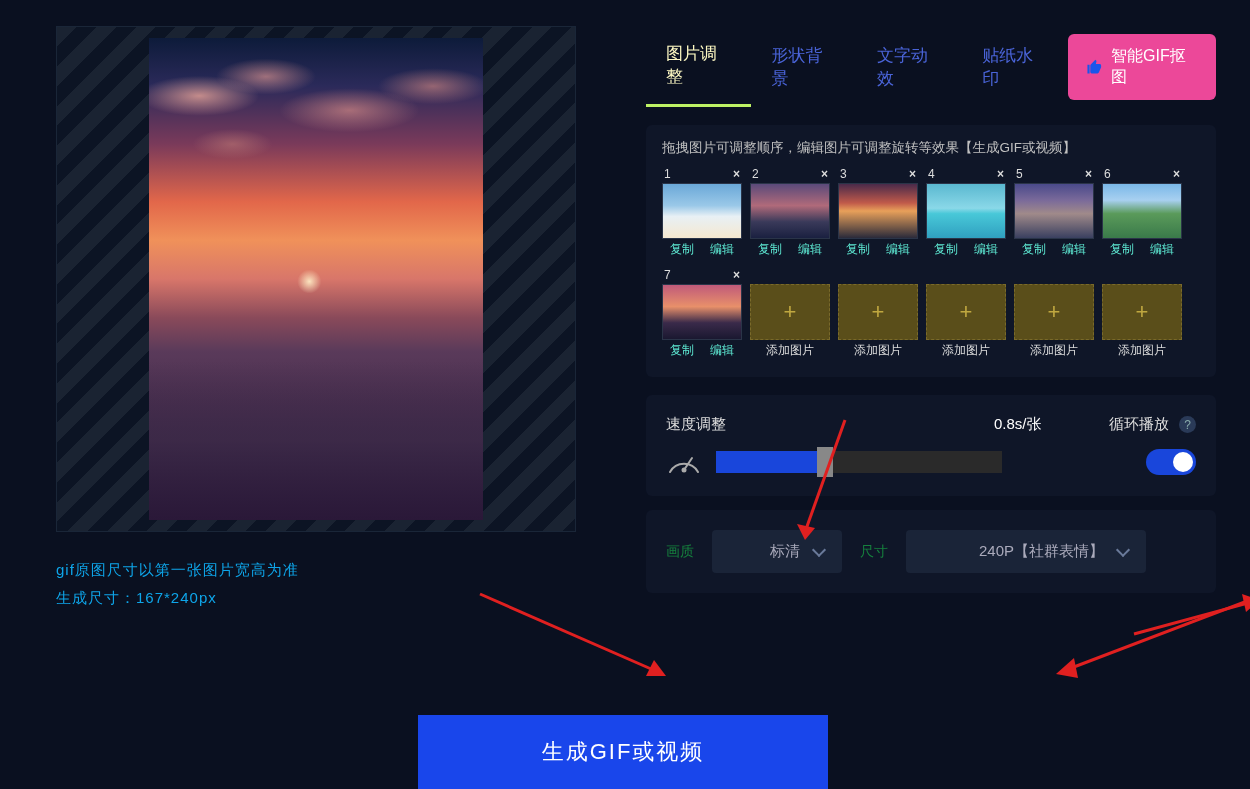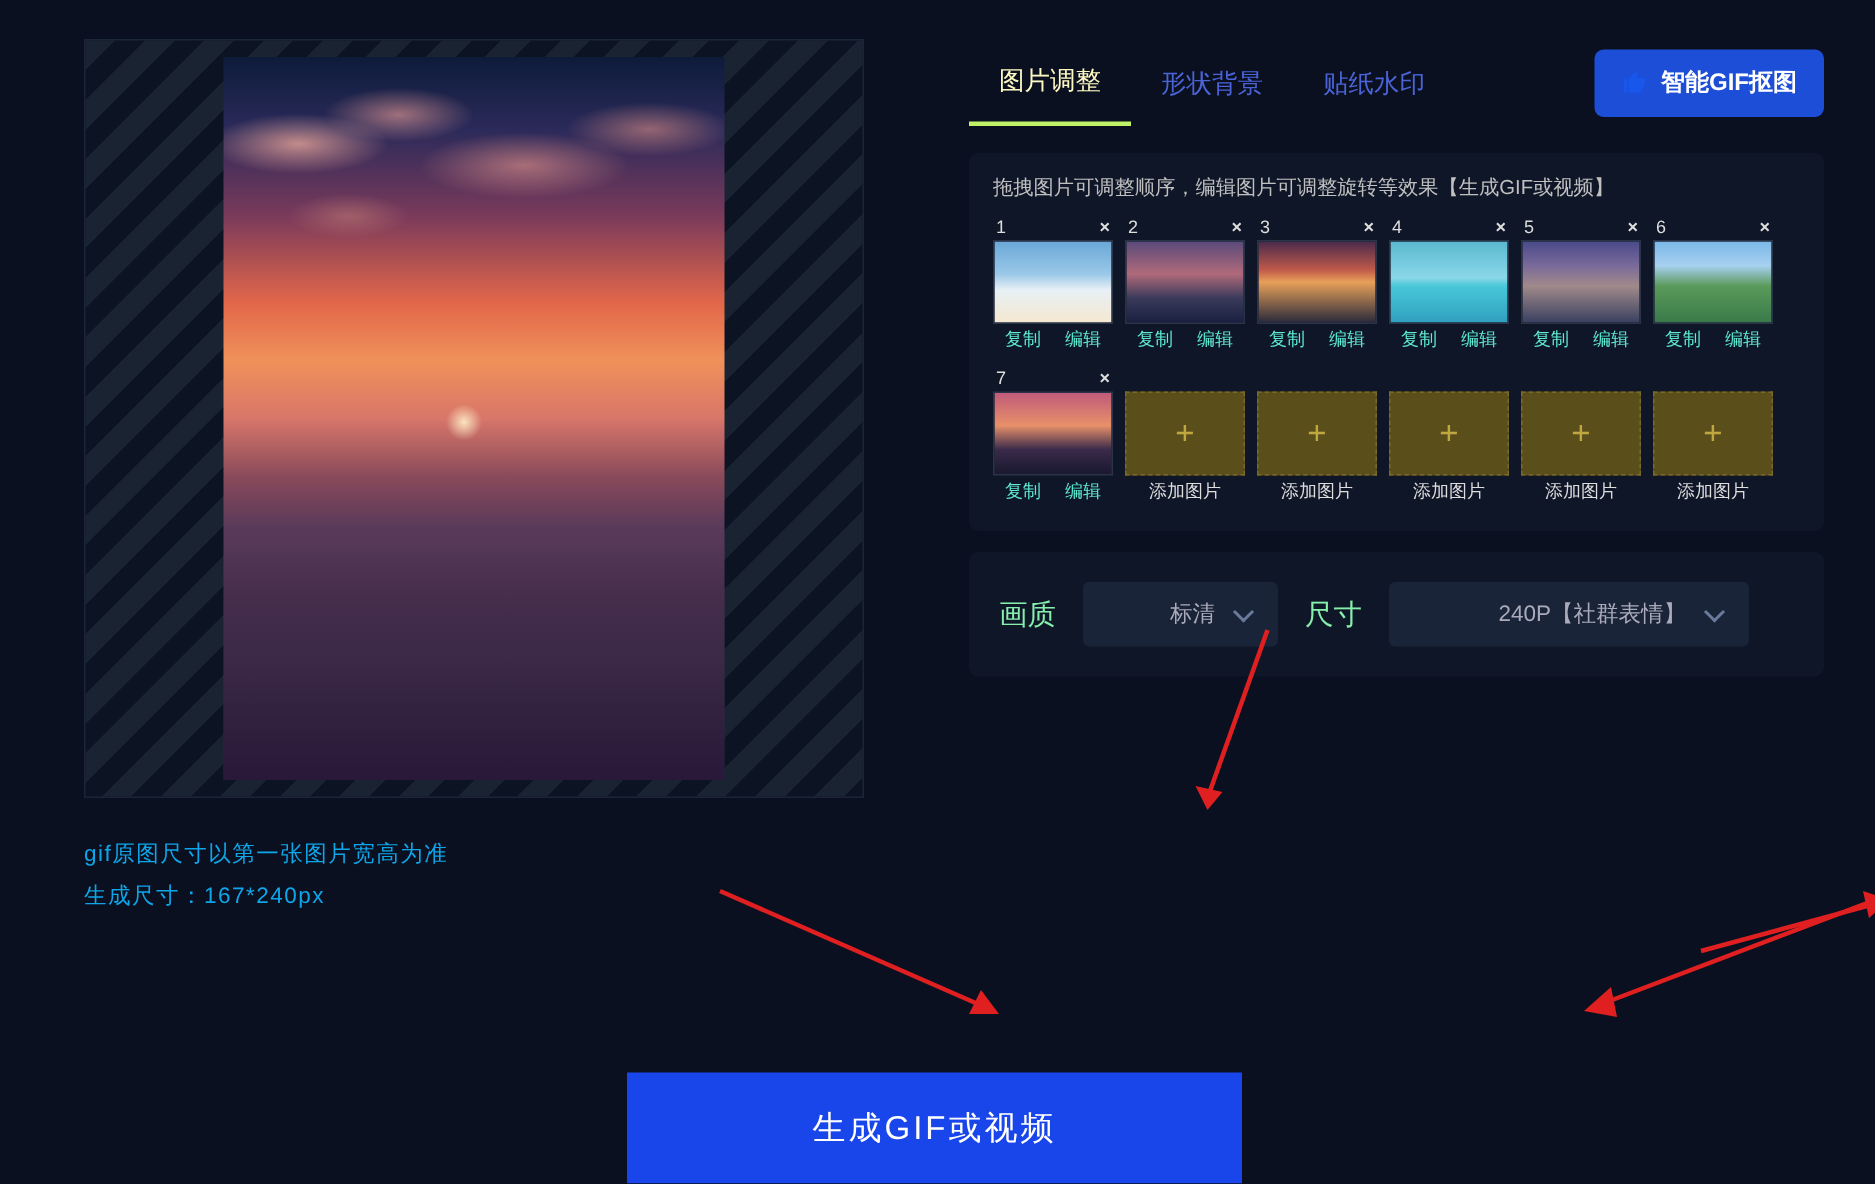--- a/index.html
+++ b/index.html
@@ -156,6 +156,7 @@
     <div class="tabs">
       <div class="tab active">图片调整</div>
       <div class="tab">形状背景</div>
+      <div class="tab">文字动效</div>
       <div class="tab">贴纸水印</div>
       <div class="smart-btn">
         <svg class="thumb-icon" viewBox="0 0 24 24">

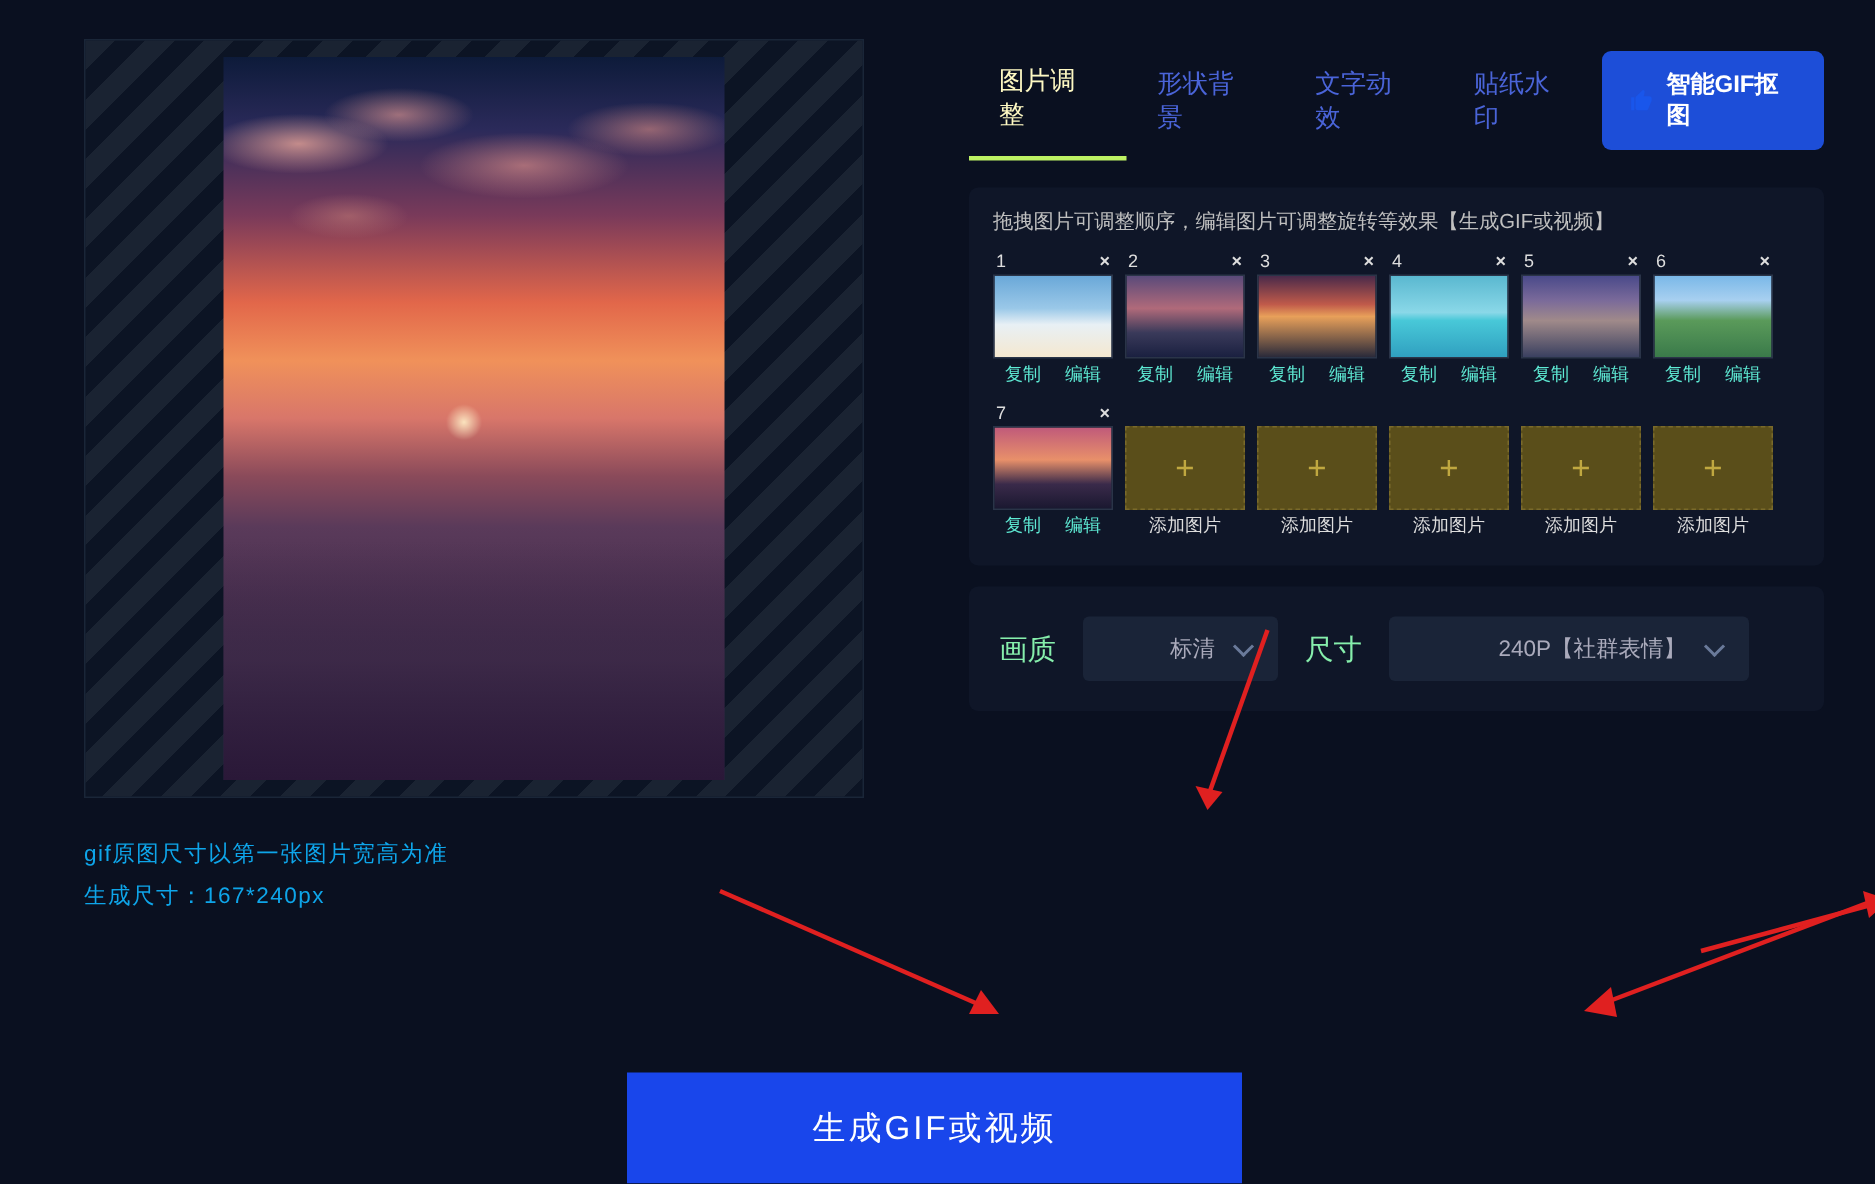--- a/index.html
+++ b/index.html
@@ -61,8 +61,8 @@
 }
 .tab.active { color: #fef9c3; border-bottom: 3px solid #bef264; }
 .smart-btn {
-  margin-left: auto; background: #1d4ed8; border-radius: 6px;
-  padding: 12px 18px; font-size: 16px; font-weight: 700;
+  margin-left: auto; background: #ec4899; border-radius: 6px;
+  padding: 12px 18px; font-size: 16px; font-weight: 400;
   display: flex; align-items: center; gap: 8px; cursor: pointer;
 }
 .thumb-icon { width: 18px; height: 18px; fill: #1956eb; }

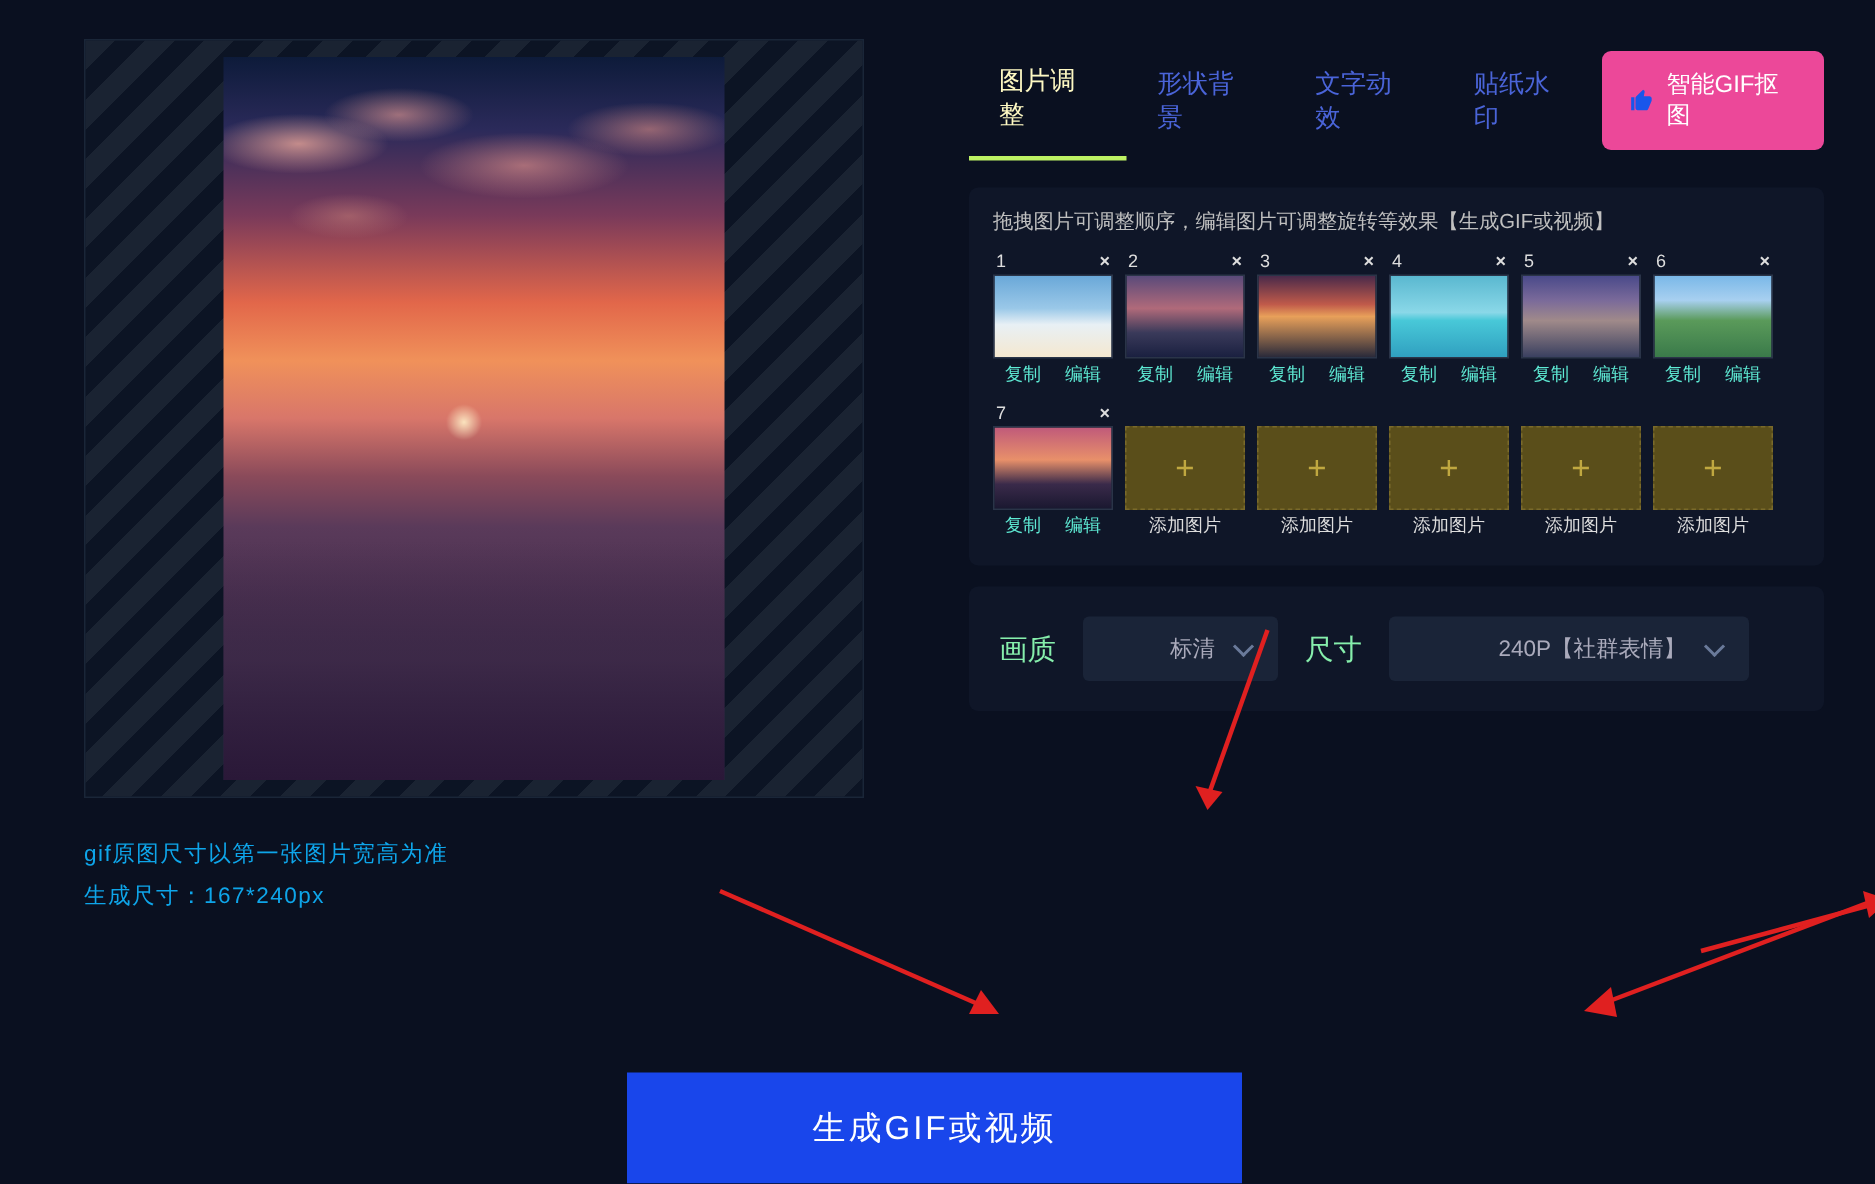--- a/index.html
+++ b/index.html
@@ -296,6 +296,30 @@
       </div>
     </div>
 
+    <div class="speed-section">
+      <div class="speed-row">
+        <span class="speed-label">速度调整</span>
+        <span class="speed-val">0.8s/张</span>
+        <div class="loop-area">
+          <span class="loop-label">循环播放</span>
+          <span class="help">?</span>
+        </div>
+      </div>
+      <div class="slider-row">
+        <svg class="gauge-icon" viewBox="0 0 36 28">
+          <path d="M4 24 A16 16 0 0 1 32 24" stroke-linecap="round"></path>
+          <line x1="18" y1="22" x2="26" y2="10" stroke-linecap="round"></line>
+          <circle cx="18" cy="22" r="2.5" fill="#aaa" stroke="none"></circle>
+        </svg>
+        <div class="slider">
+          <div class="slider-fill"></div>
+          <div class="slider-thumb"></div>
+        </div>
+        <div class="toggle">
+          <div class="toggle-knob"></div>
+        </div>
+      </div>
+    </div>
 
     <div class="output-section">
       <span class="out-label">画质</span>

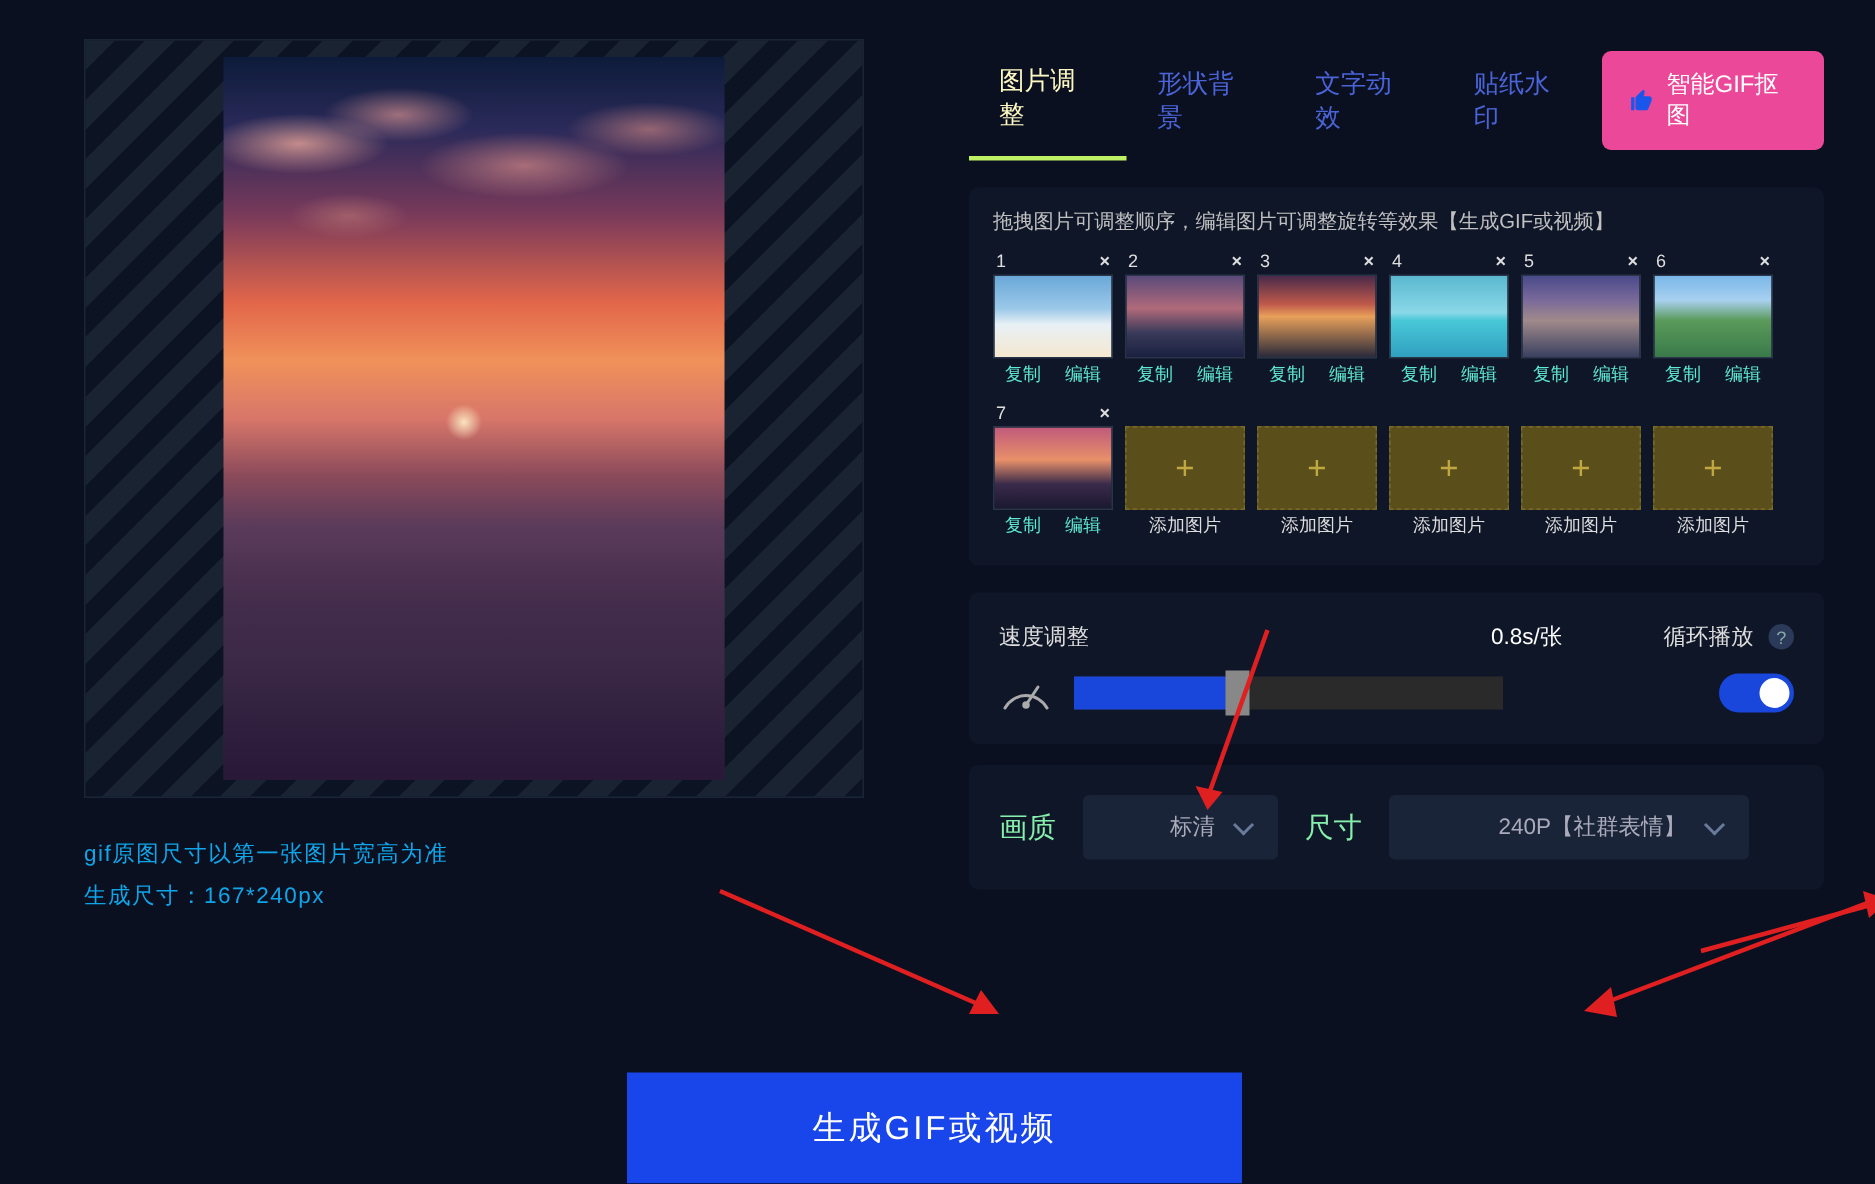--- a/index.html
+++ b/index.html
@@ -115,7 +115,7 @@
 .toggle-knob { position: absolute; right: 3px; top: 3px; width: 20px; height: 20px; border-radius: 50%; background: #fff; }
 
 .output-section { margin-top: 14px; background: #0f1628; border-radius: 6px; padding: 20px 20px; display: flex; align-items: center; gap: 18px; }
-.out-label { font-size: 19px; color: #86efac; }
+.out-label { font-size: 14px; color: #15803d; }
 .select {
   background: #1a2438; border-radius: 4px; padding: 12px 18px;
   display: flex; align-items: center; gap: 14px; font-size: 15px; color: #aab;

